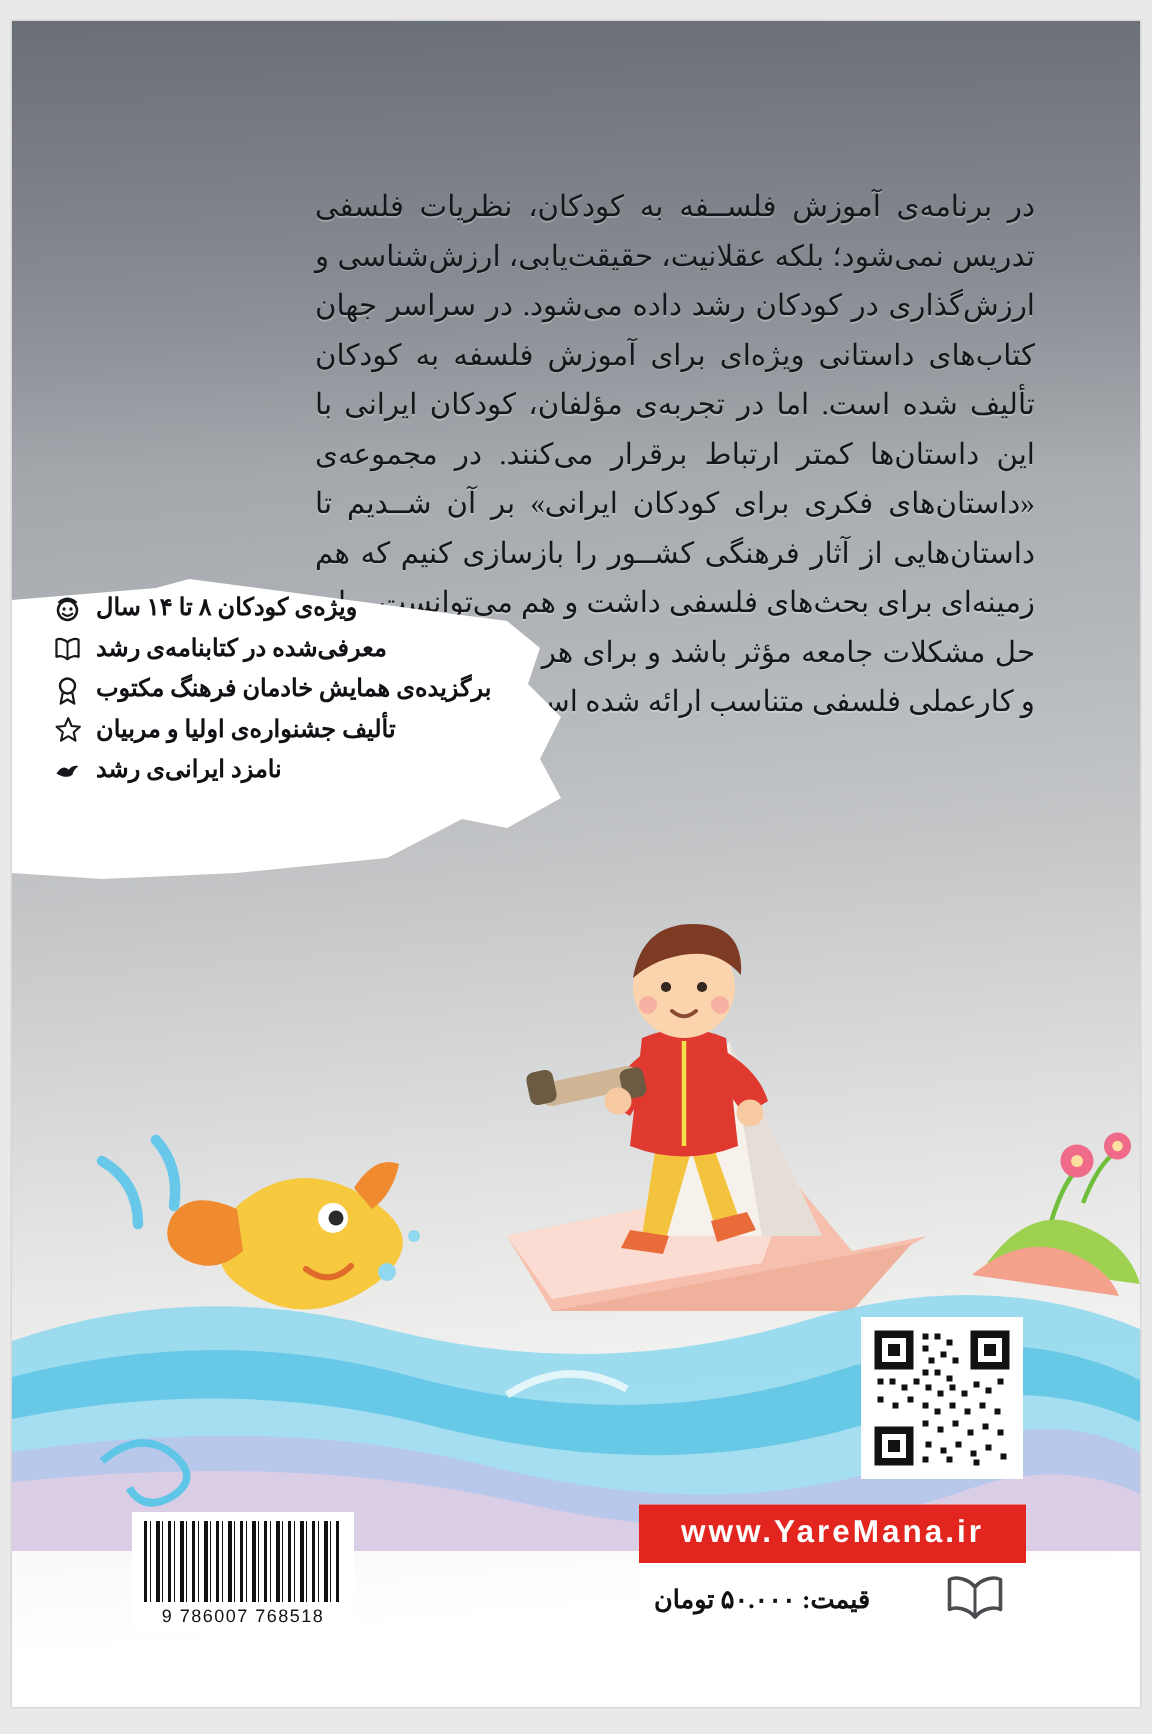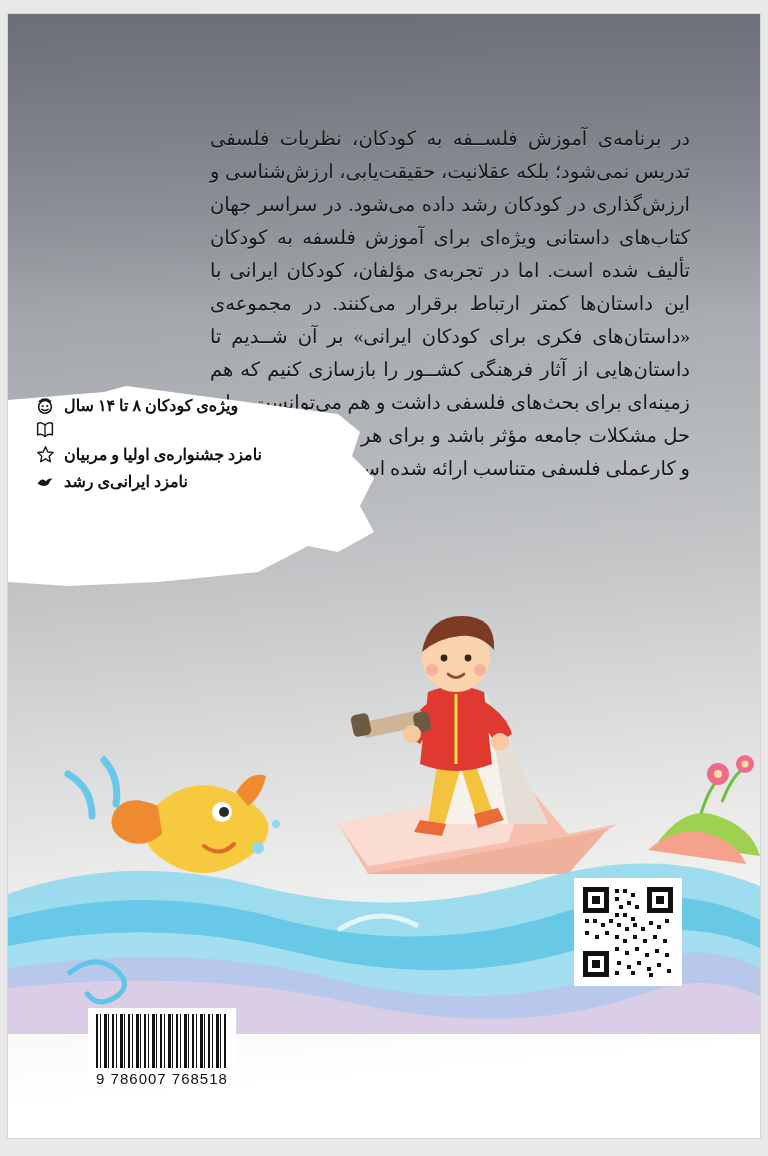--- a/index.html
+++ b/index.html
@@ -248,6 +248,7 @@
               <path d="M11 5 L11 19" stroke="#16181c" stroke-width="1.6"></path>
             </svg>
         </span>
+        <span class="tx">معرفی‌شده در کتابنامه‌ی رشد</span>
       </li>
       <li>
         <span class="ic">

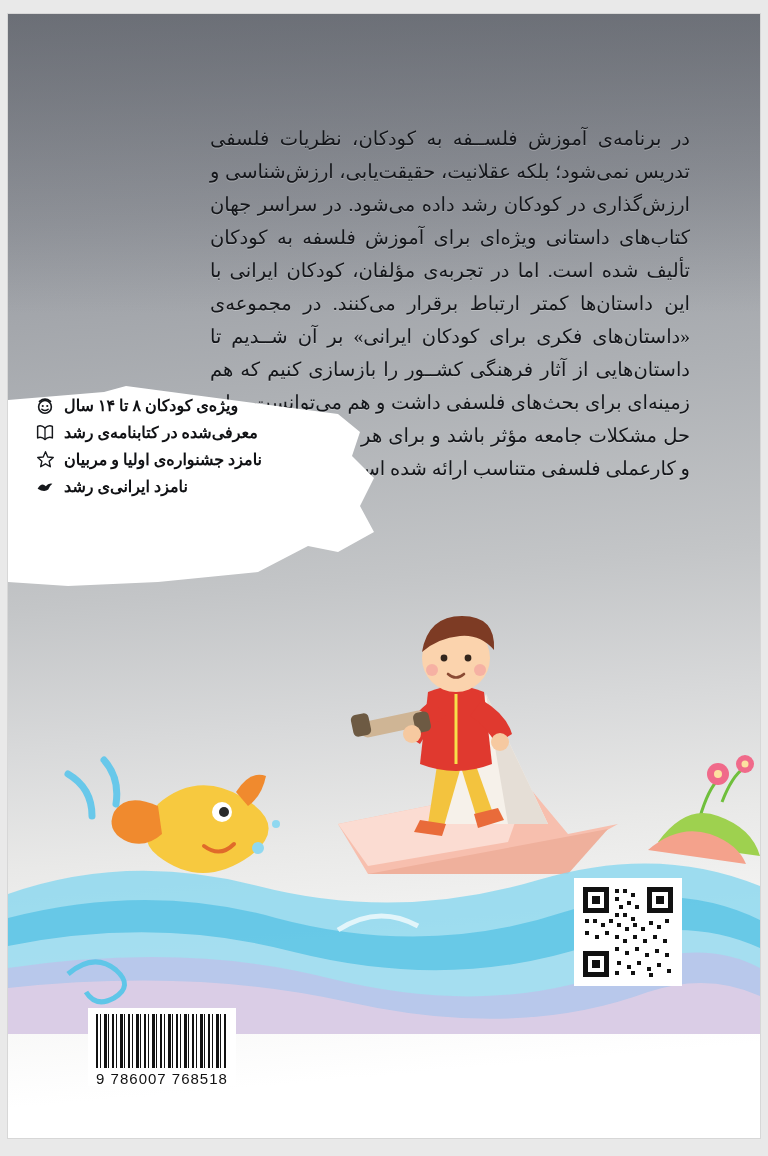--- a/index.html
+++ b/index.html
@@ -249,6 +249,15 @@
             </svg>
         </span>
         <span class="tx">معرفی‌شده در کتابنامه‌ی رشد</span>
+      </li>
+      <li>
+        <span class="ic">
+          <svg viewBox="0 0 22 22" width="20" height="20">
+              <circle cx="11" cy="8" r="5.5" fill="none" stroke="#16181c" stroke-width="1.8"></circle>
+              <path d="M7.5 13 L6 21 L11 18 L16 21 L14.5 13" fill="none" stroke="#16181c" stroke-width="1.6" stroke-linejoin="round"></path>
+            </svg>
+        </span>
+        <span class="tx">برگزیده‌ی همایش خادمان فرهنگ مکتوب</span>
       </li>
       <li>
         <span class="ic">

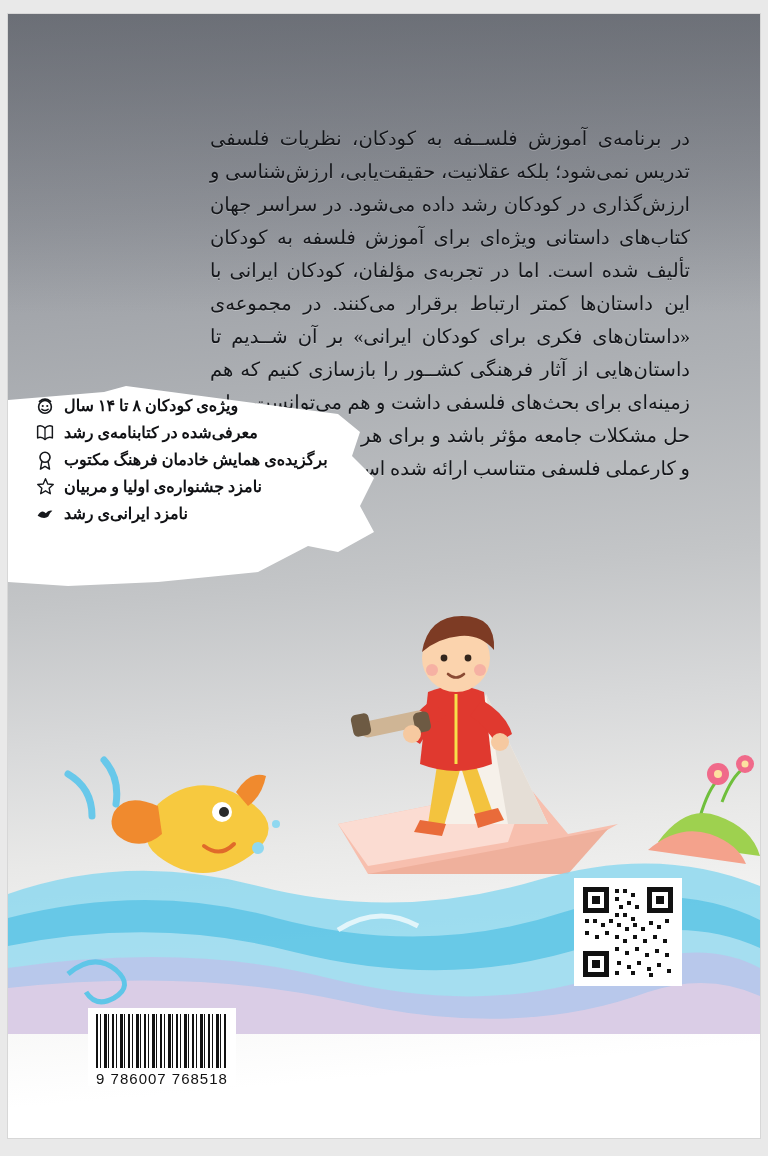--- a/index.html
+++ b/index.html
@@ -265,7 +265,7 @@
               <path d="M11 2 L13.6 8.1 L20 8.7 L15.2 13 L16.6 19.4 L11 16 L5.4 19.4 L6.8 13 L2 8.7 L8.4 8.1 Z" fill="none" stroke="#16181c" stroke-width="1.6" stroke-linejoin="round"></path>
             </svg>
         </span>
-        <span class="tx">نامزد جشنواره‌ی اولیا و مربیان</span>
+        <span class="tx">تألیف جشنواره‌ی اولیا و مربیان</span>
       </li>
       <li>
         <span class="ic">

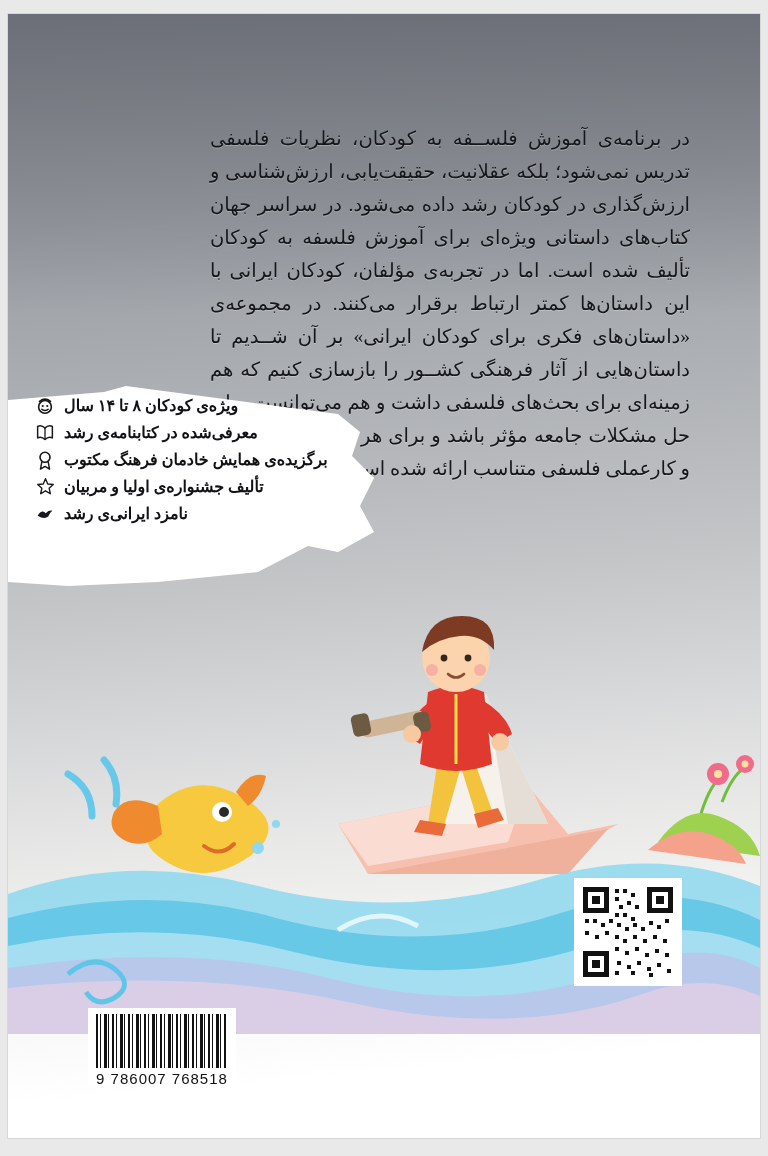--- a/index.html
+++ b/index.html
@@ -422,6 +422,18 @@
       <div class="num">9 786007 768518</div>
     </div>
 
+    <div class="pricebox">
+      <div class="site">www.YareMana.ir</div>
+      <div class="price-row">
+        <span class="price-text">قیمت: ۵۰.۰۰۰ تومان</span>
+        <span class="mini-logo">
+          <svg viewBox="0 0 40 36" width="40" height="36" aria-hidden="true">
+            <path d="M20 10 C15 4, 7 3, 3 5 L3 25 C7 23, 15 24, 20 30 C25 24, 33 23, 37 25 L37 5 C33 3, 25 4, 20 10 Z" fill="none" stroke="#2b2d31" stroke-width="2.4" stroke-linejoin="round"></path>
+            <path d="M20 11 L20 29" stroke="#2b2d31" stroke-width="2"></path>
+          </svg>
+        </span>
+      </div>
+    </div>
 
   </div>
 </div>

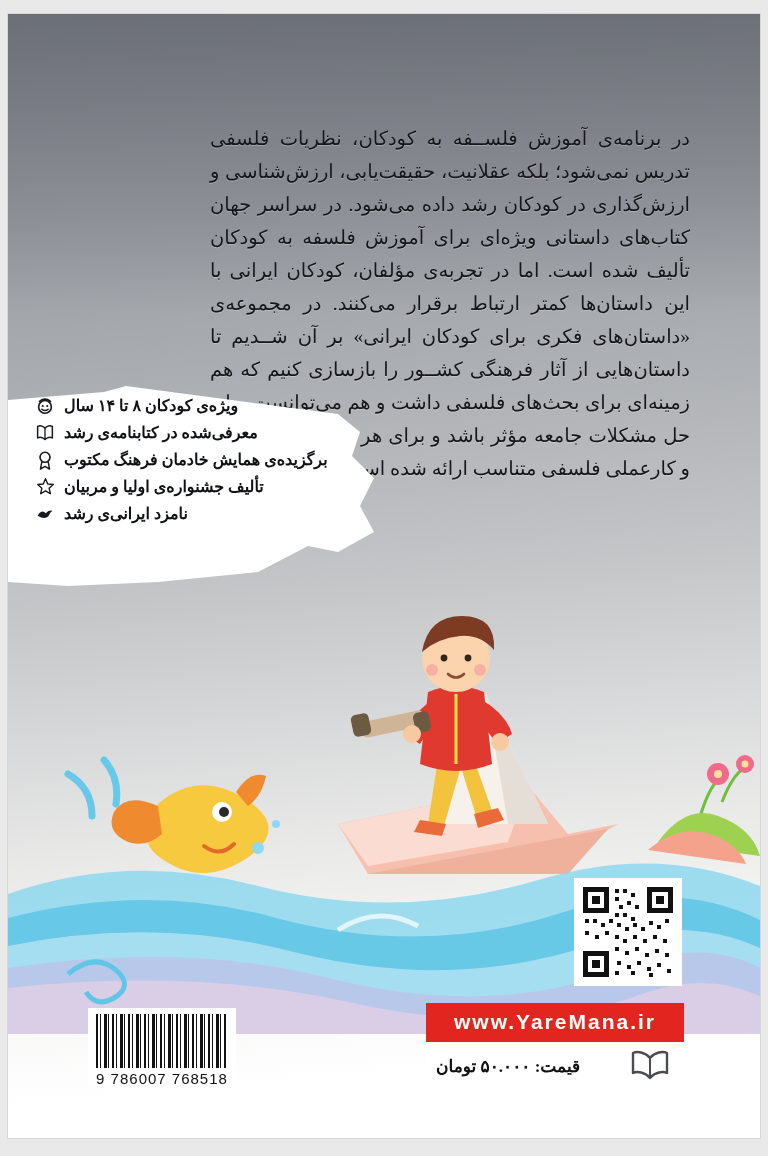--- a/index.html
+++ b/index.html
@@ -146,7 +146,7 @@
   }
   .barcode .num {
     font-family: "Liberation Sans", sans-serif;
-    font-size: 15px;
+    font-size: 12px;
     letter-spacing: 1px;
     text-align: center;
     color: #111;

